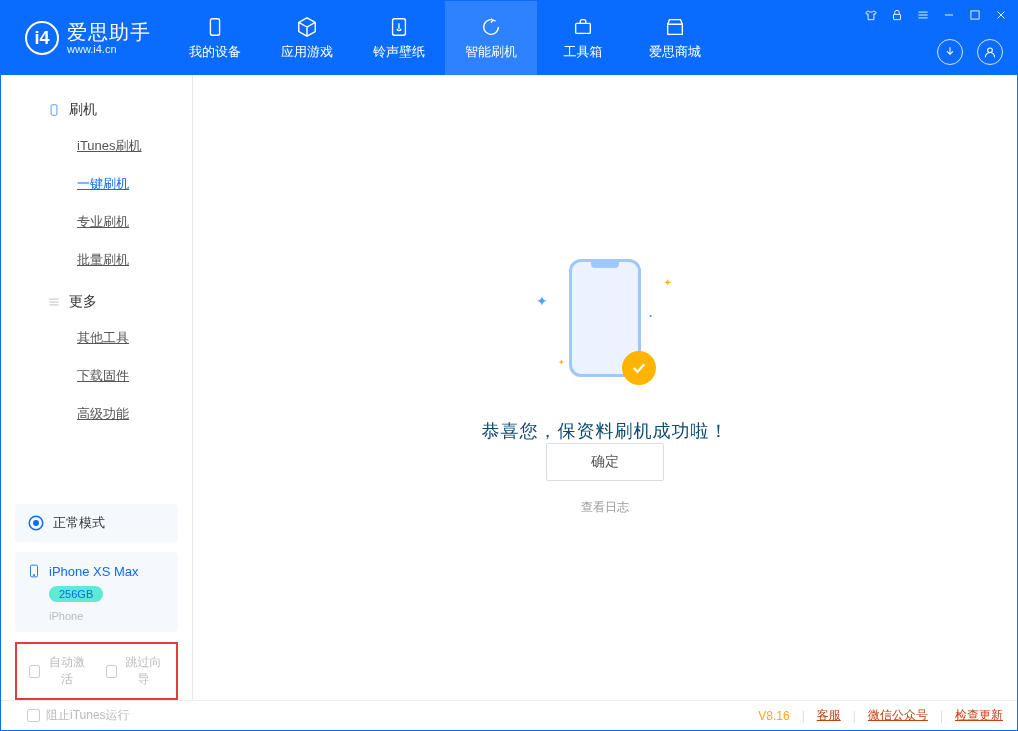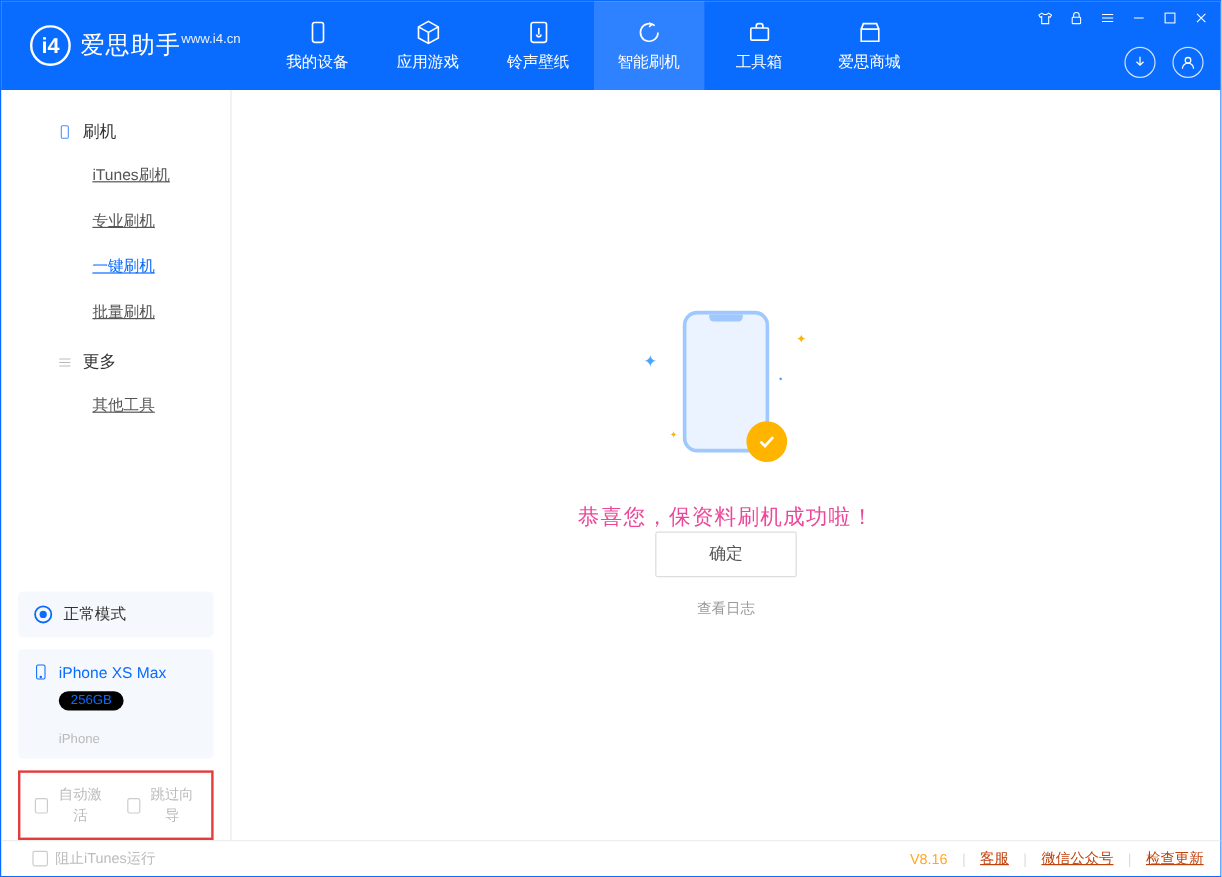--- a/index.html
+++ b/index.html
@@ -10,7 +10,7 @@
 .header { height: 74px; background: linear-gradient(to right, #0a6cff, #0a6cff); display: flex; align-items: center; color: #fff; position: relative; }
 .logo-area { display: flex; align-items: center; padding: 0 18px 0 24px; gap: 8px; }
 .logo-icon { width: 34px; height: 34px; border: 2.5px solid #fff; border-radius: 50%; display: flex; align-items: center; justify-content: center; font-weight: bold; font-size: 18px; }
-.logo-text { display: flex; flex-direction: row; line-height: 1.1; }
+.logo-text { display: flex; flex-direction: column; line-height: 1.1; }
 .logo-text .cn { font-size: 20px; font-weight: 500; letter-spacing: 1px; }
 .logo-text .en { font-size: 11px; opacity: 0.9; }
 

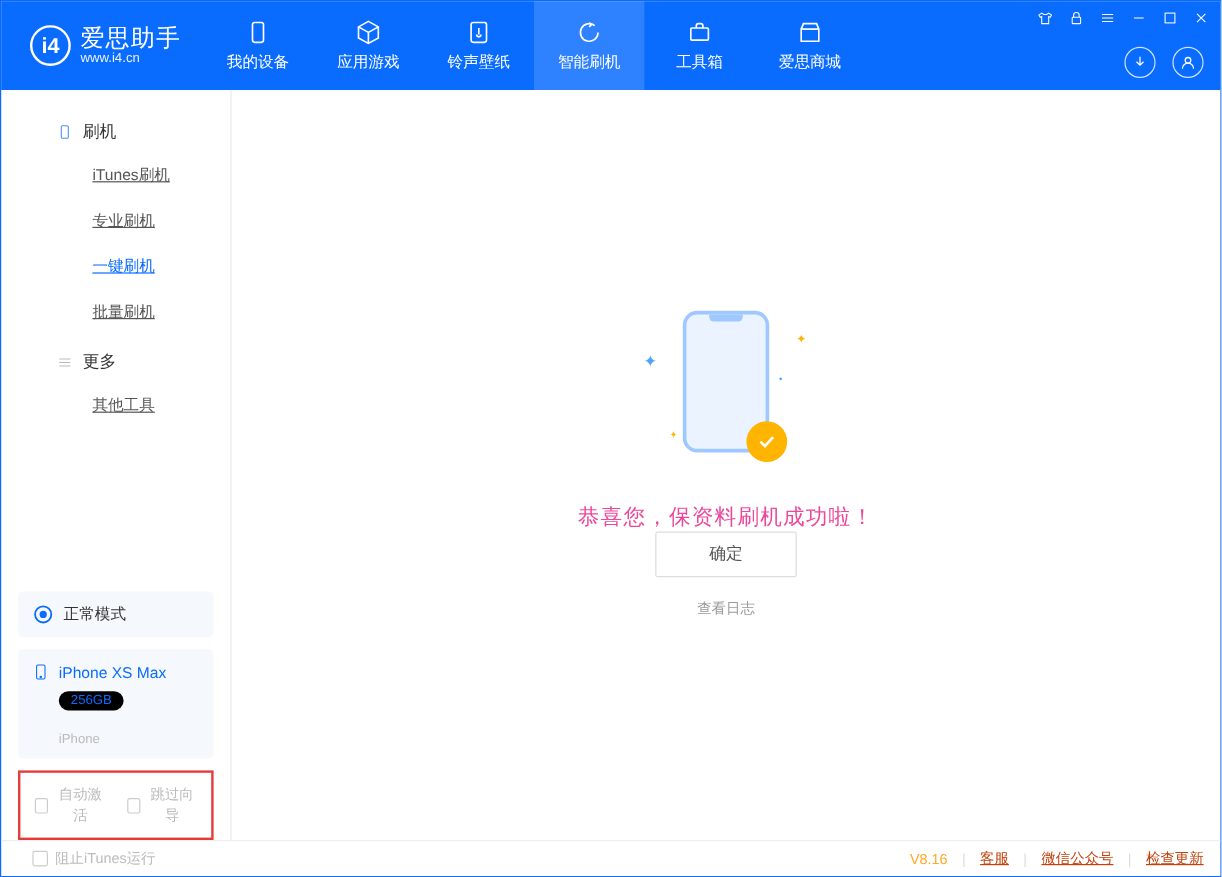--- a/index.html
+++ b/index.html
@@ -206,8 +206,8 @@
           <span>刷机</span>
         </div>
         <div class="side-item">iTunes刷机</div>
+        <div class="side-item active">一键刷机</div>
         <div class="side-item">专业刷机</div>
-        <div class="side-item active">一键刷机</div>
         <div class="side-item">批量刷机</div>
       </div>
 

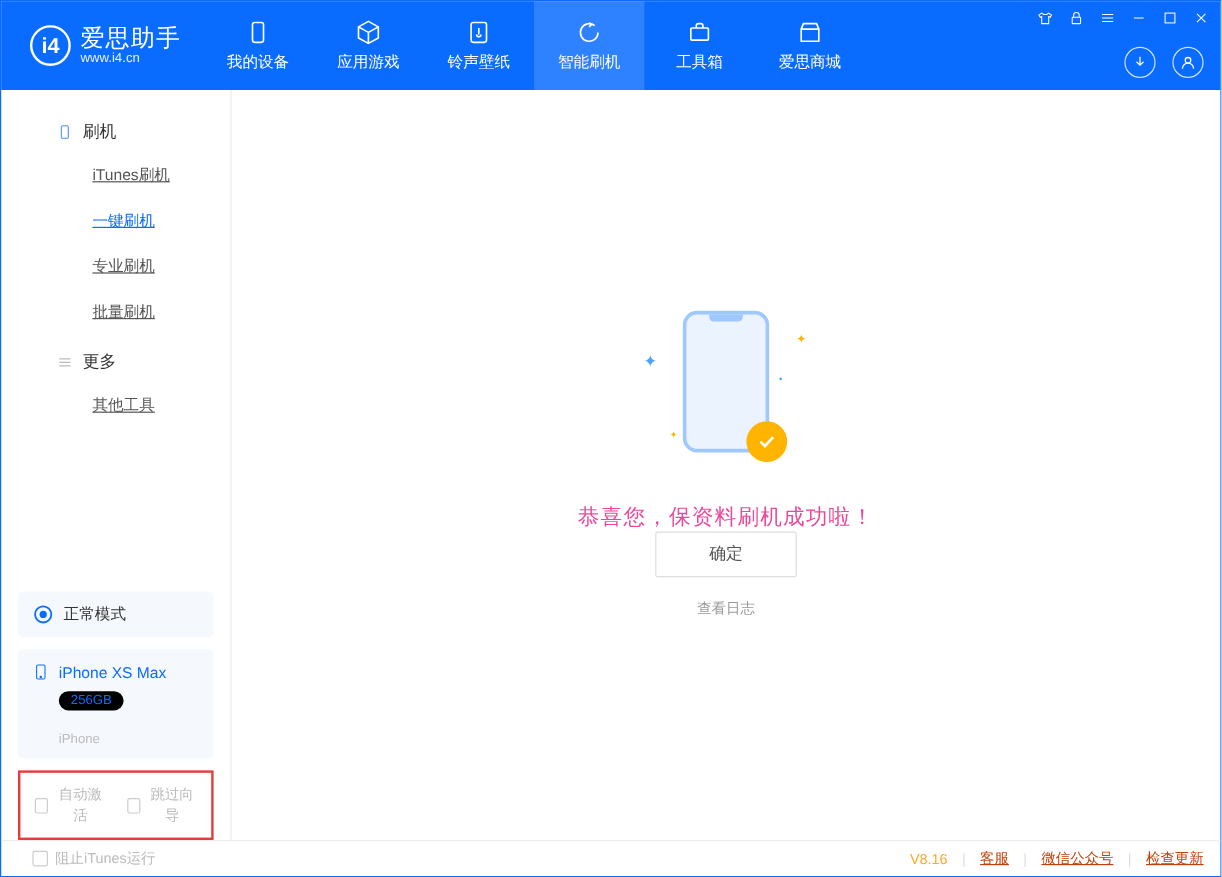--- a/index.html
+++ b/index.html
@@ -219,6 +219,7 @@
           <span>更多</span>
         </div>
         <div class="side-item">其他工具</div>
+        <div class="side-item">下载固件</div>
       </div>
 
       <div class="sidebar-bottom">

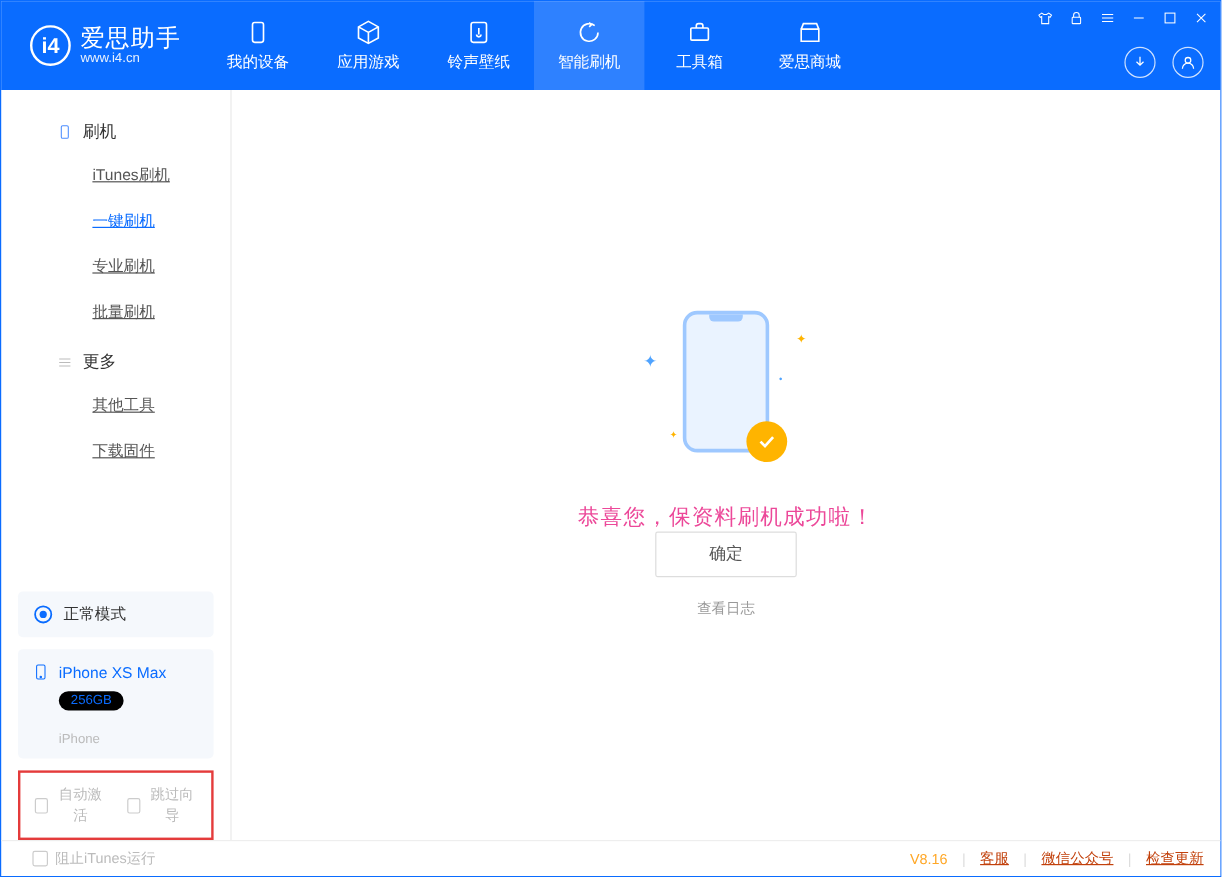--- a/index.html
+++ b/index.html
@@ -220,6 +220,7 @@
         </div>
         <div class="side-item">其他工具</div>
         <div class="side-item">下载固件</div>
+        <div class="side-item">高级功能</div>
       </div>
 
       <div class="sidebar-bottom">

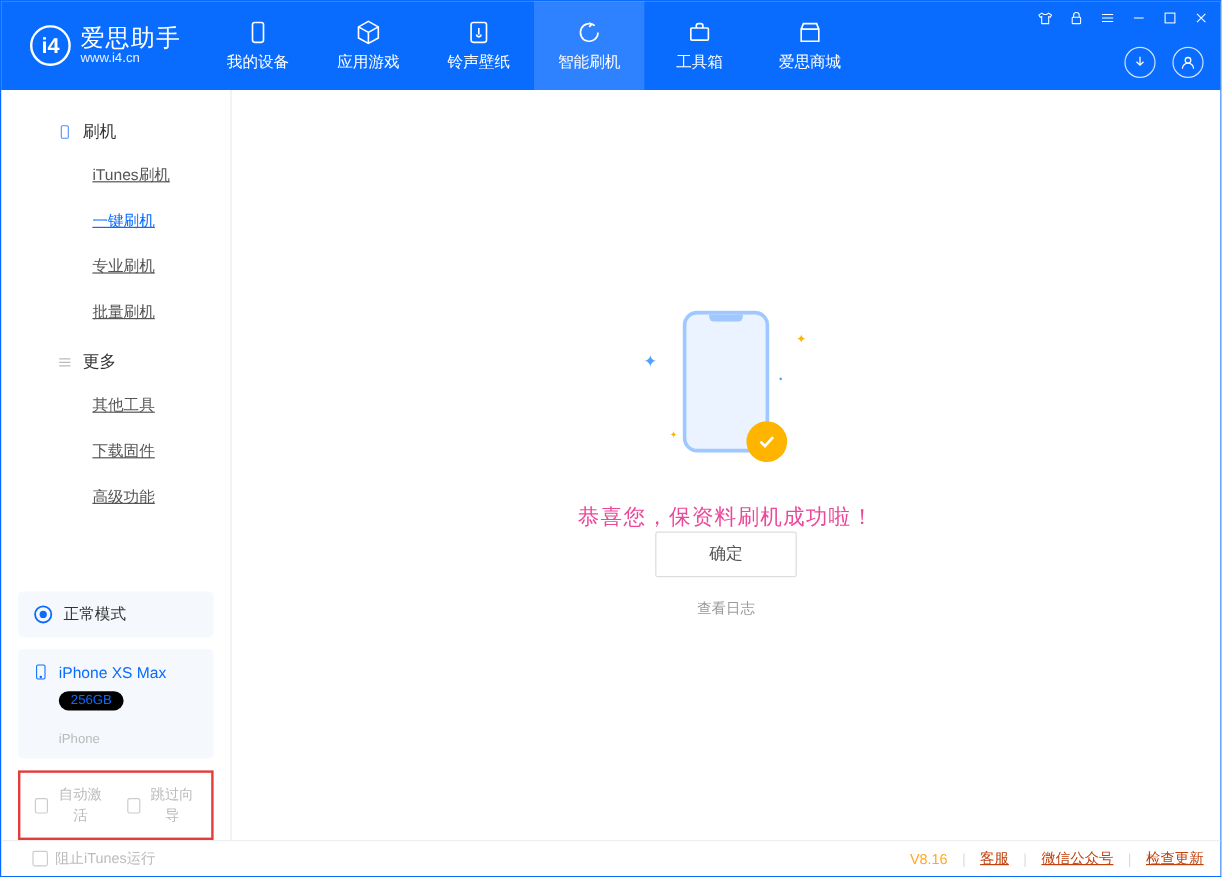--- a/index.html
+++ b/index.html
@@ -67,7 +67,7 @@
 .sparkle.s3 { left: 28px; bottom: 22px; color: #ffb400; font-size: 8px; }
 .sparkle.s4 { right: 28px; top: 52px; color: #4fa3ff; font-size: 8px; }
 
-.success-msg { font-size: 18px; color: #ec4899; letter-spacing: 1px; }
+.success-msg { font-size: 18px; color: #0c4a6e; letter-spacing: 1px; }
 .ok-button { border: 1px solid #ddd; background: #fff; padding: 9px 44px; font-size: 14px; color: #555; cursor: pointer; border-radius: 2px; margin-bottom: 18px; }
 .log-link { font-size: 12px; color: #999; cursor: pointer; }
 

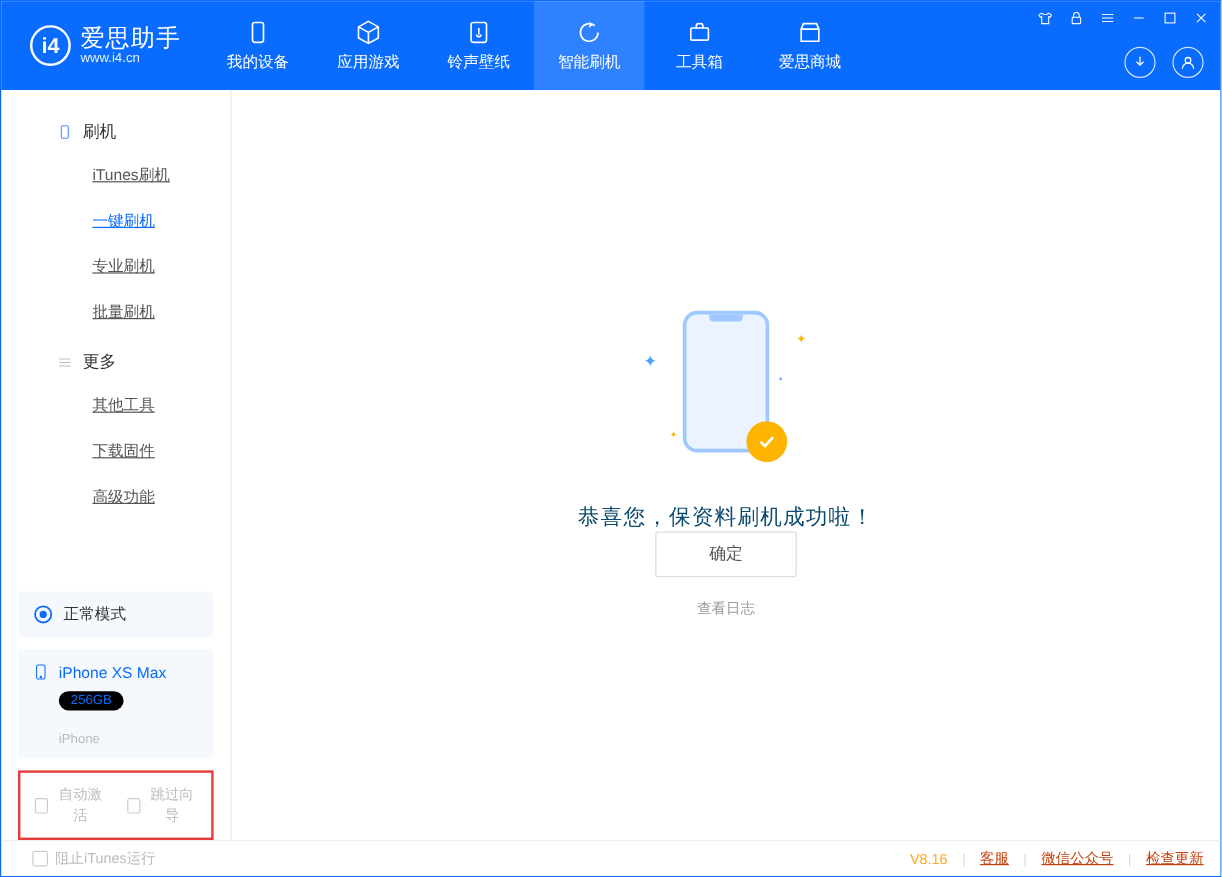--- a/index.html
+++ b/index.html
@@ -47,7 +47,7 @@
 .device-card { font-size: 13px; }
 .device-name { display: flex; align-items: center; gap: 8px; color: #0a6cff; font-weight: 500; margin-bottom: 6px; }
 .device-name svg { width: 14px; height: 18px; stroke: #0a6cff; fill: none; stroke-width: 1.5; }
-.capacity-badge { display: inline-block; background: #000000; color: #0a6cff; padding: 2px 10px; border-radius: 10px; font-size: 11px; margin-left: 22px; margin-bottom: 18px; }
+.capacity-badge { display: inline-block; background: #5eead4; color: #0a6cff; padding: 2px 10px; border-radius: 10px; font-size: 11px; margin-left: 22px; margin-bottom: 8px; }
 .device-type { color: #bbb; font-size: 11px; margin-left: 22px; }
 
 .checkbox-row { border: 2px solid #e43b3b; padding: 10px 12px; margin: 8px 0 0 0; display: flex; gap: 18px; }

